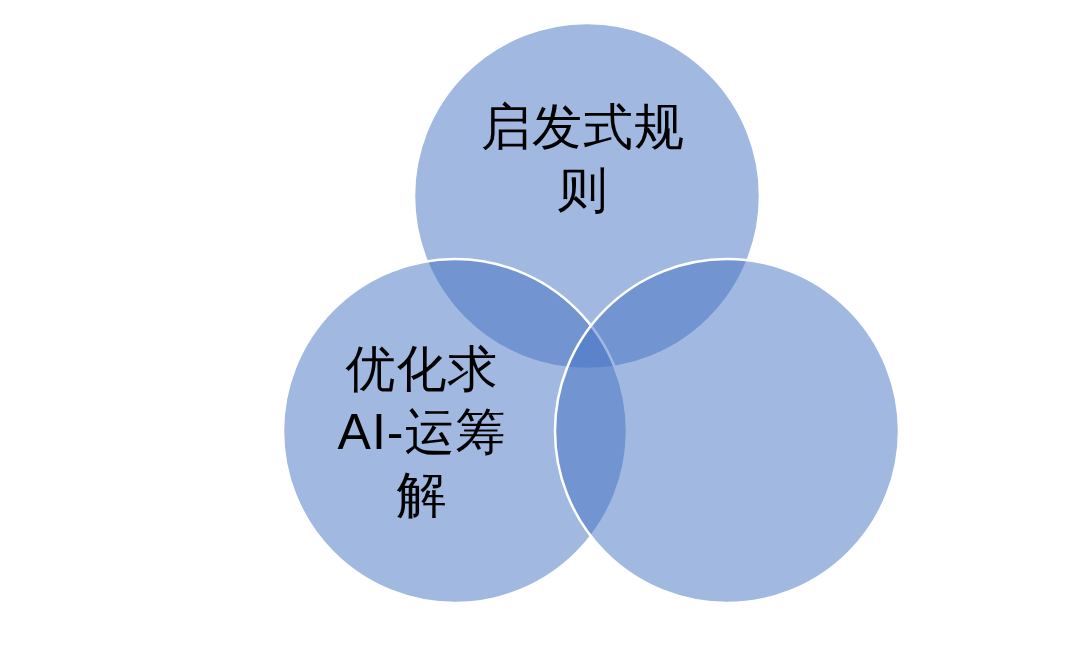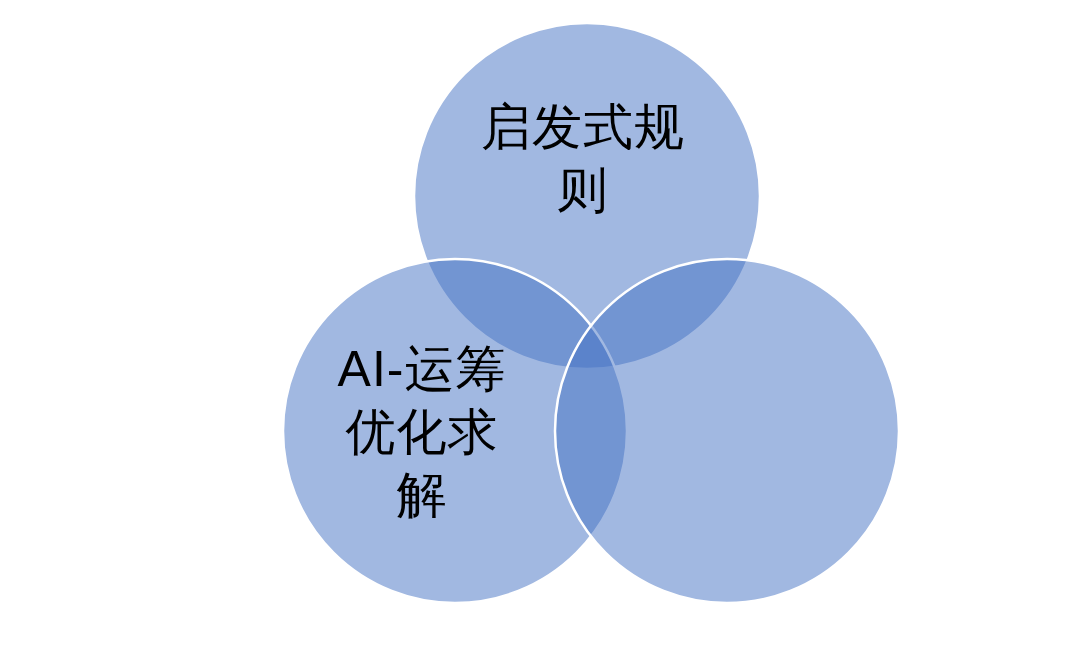--- a/index.html
+++ b/index.html
@@ -53,8 +53,8 @@
   </div>
 
   <div class="venn-label label-left">
+    <div>优化求</div>
     <div>AI-运筹</div>
-    <div>优化求</div>
     <div>解</div>
   </div>
 

